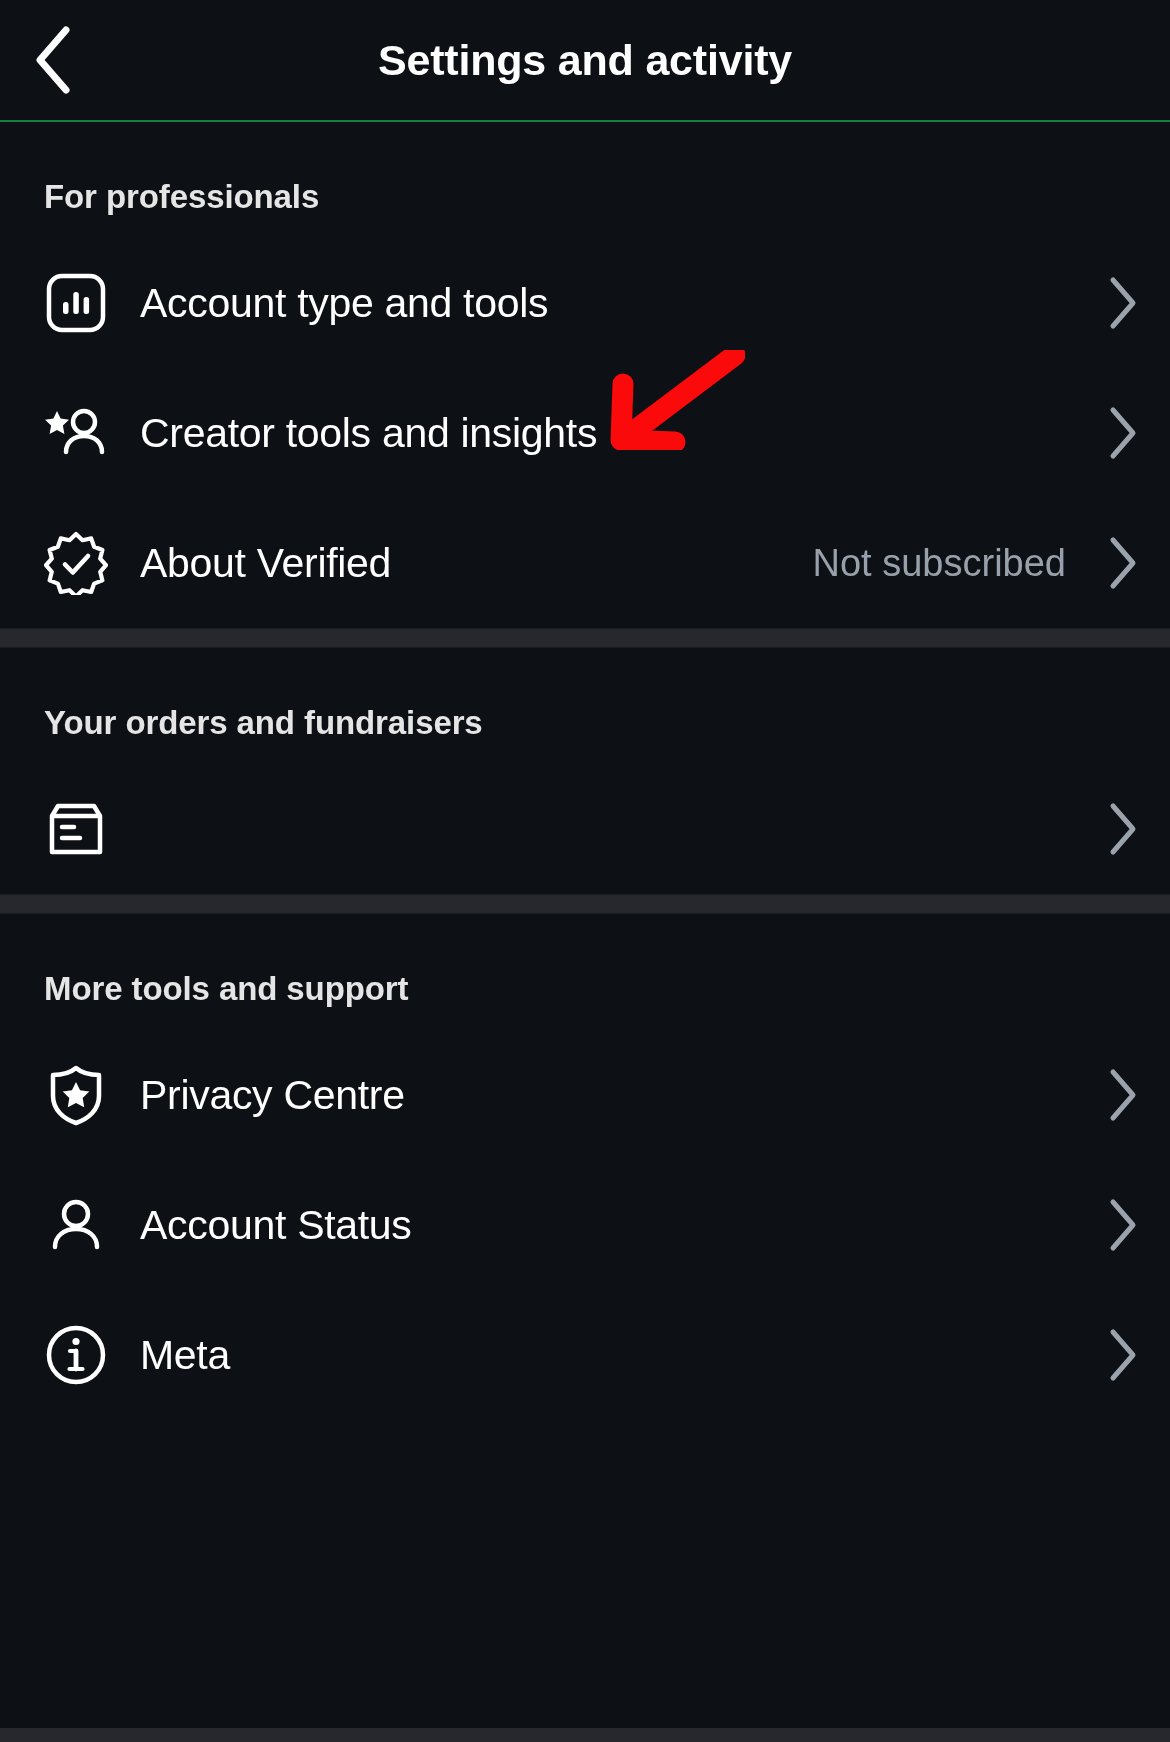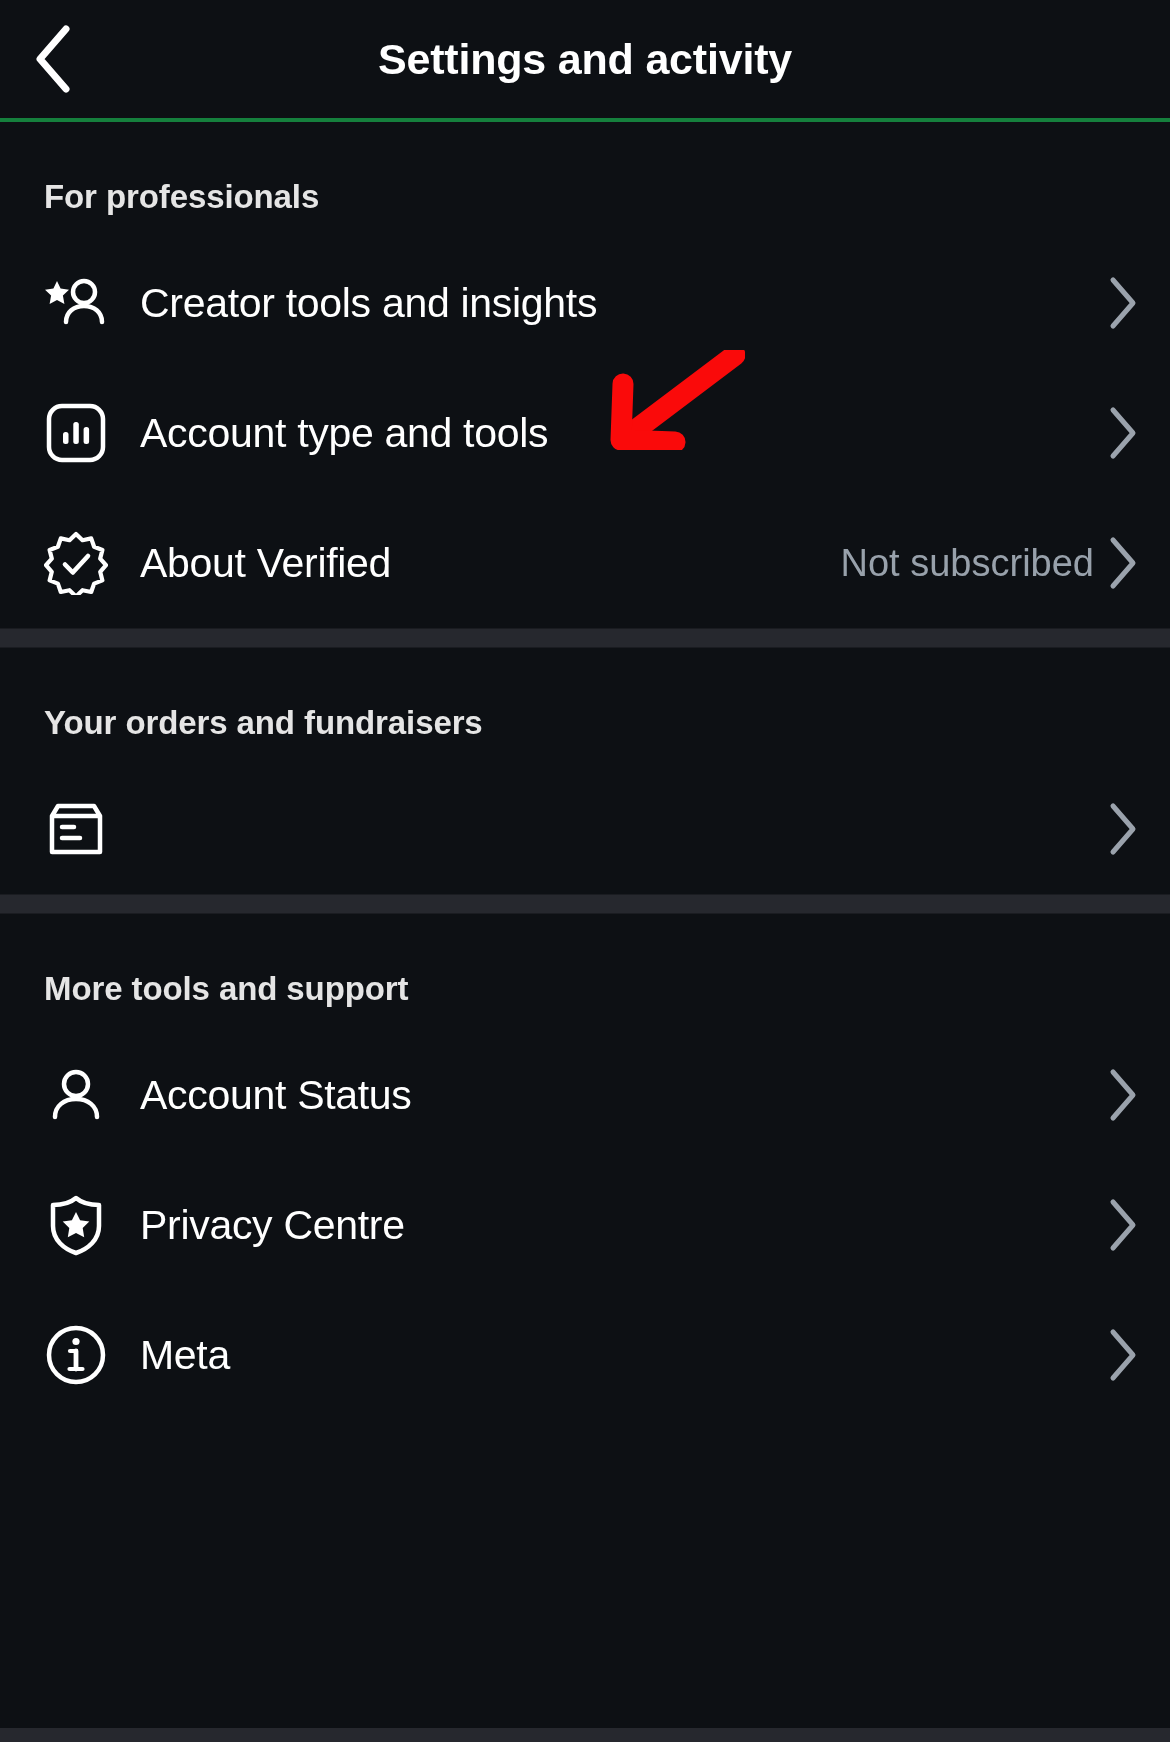--- a/index.html
+++ b/index.html
@@ -22,7 +22,7 @@
     background:#0d1014;
     display:flex;
     align-items:center;
-    border-bottom:4px solid #15803d;
+    border-bottom:2px solid #15803d;
   }
   .back-btn {
     position:absolute;

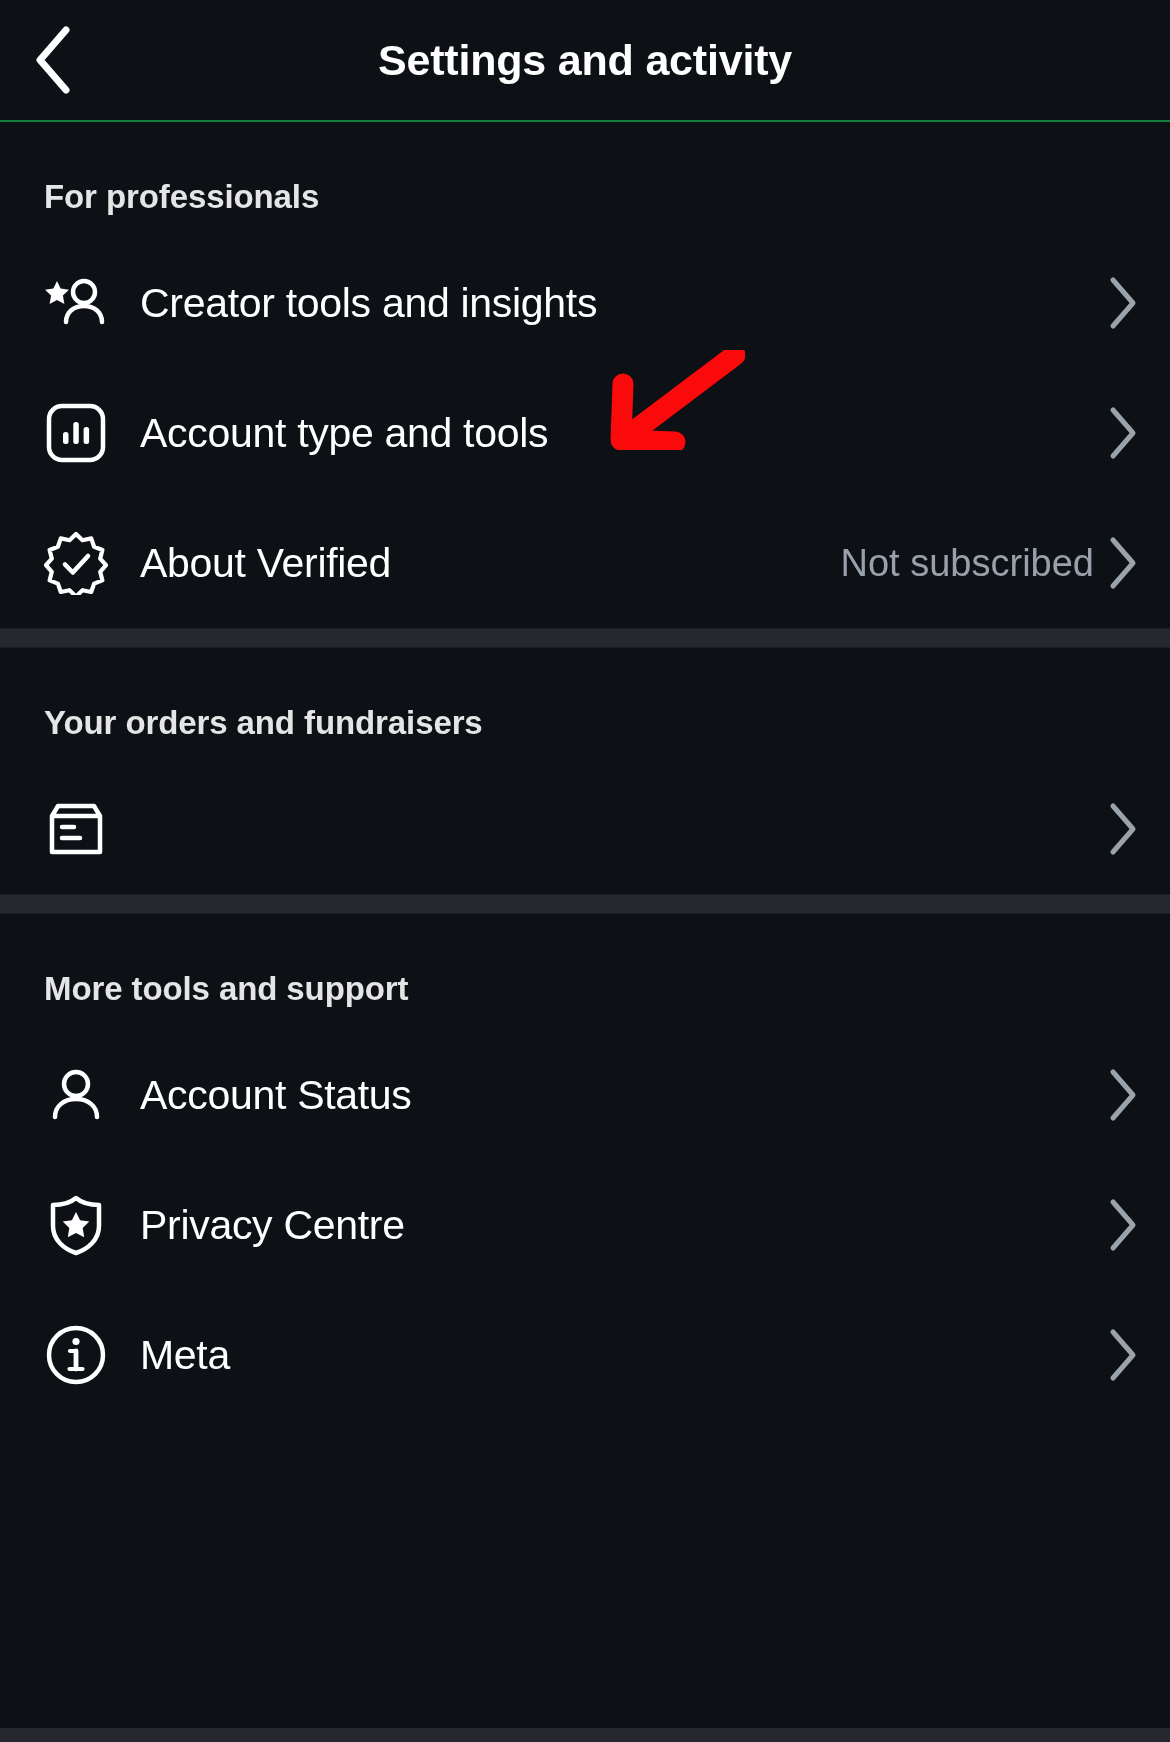--- a/index.html
+++ b/index.html
@@ -133,23 +133,6 @@
     <div class="row">
       <div class="row-icon">
         <svg width="64" height="64" viewBox="0 0 64 64" fill="none">
-          <circle cx="40" cy="21" r="11" stroke="#ffffff" stroke-width="4.5"></circle>
-          <path d="M22 51 c0 -10 8 -16 18 -16 c10 0 18 6 18 16" stroke="#ffffff" stroke-width="4.5" stroke-linecap="round"></path>
-          <path d="M13 10 L16.6 17.6 L25 18.8 L18.9 24.6 L20.4 33 L13 29 L5.6 33 L7.1 24.6 L1 18.8 L9.4 17.6 Z" fill="#ffffff"></path>
-        </svg>
-      </div>
-      <div class="row-label">Creator tools and insights</div>
-      <div class="row-spacer"></div>
-      <div class="chevron">
-        <svg width="34" height="54" viewBox="0 0 34 54" fill="none">
-          <path d="M7 4 L27 27 L7 50" stroke="#9aa2ac" stroke-width="5" stroke-linecap="round" stroke-linejoin="round"></path>
-        </svg>
-      </div>
-    </div>
-
-    <div class="row">
-      <div class="row-icon">
-        <svg width="64" height="64" viewBox="0 0 64 64" fill="none">
           <rect x="5" y="5" width="54" height="54" rx="13" stroke="#ffffff" stroke-width="4.5"></rect>
           <rect x="19" y="31" width="5.5" height="12" rx="2.5" fill="#ffffff"></rect>
           <rect x="29.3" y="21" width="5.5" height="22" rx="2.5" fill="#ffffff"></rect>
@@ -157,6 +140,23 @@
         </svg>
       </div>
       <div class="row-label">Account type and tools</div>
+      <div class="row-spacer"></div>
+      <div class="chevron">
+        <svg width="34" height="54" viewBox="0 0 34 54" fill="none">
+          <path d="M7 4 L27 27 L7 50" stroke="#9aa2ac" stroke-width="5" stroke-linecap="round" stroke-linejoin="round"></path>
+        </svg>
+      </div>
+    </div>
+
+    <div class="row">
+      <div class="row-icon">
+        <svg width="64" height="64" viewBox="0 0 64 64" fill="none">
+          <circle cx="40" cy="21" r="11" stroke="#ffffff" stroke-width="4.5"></circle>
+          <path d="M22 51 c0 -10 8 -16 18 -16 c10 0 18 6 18 16" stroke="#ffffff" stroke-width="4.5" stroke-linecap="round"></path>
+          <path d="M13 10 L16.6 17.6 L25 18.8 L18.9 24.6 L20.4 33 L13 29 L5.6 33 L7.1 24.6 L1 18.8 L9.4 17.6 Z" fill="#ffffff"></path>
+        </svg>
+      </div>
+      <div class="row-label">Creator tools and insights</div>
       <div class="row-spacer"></div>
       <div class="chevron">
         <svg width="34" height="54" viewBox="0 0 34 54" fill="none">

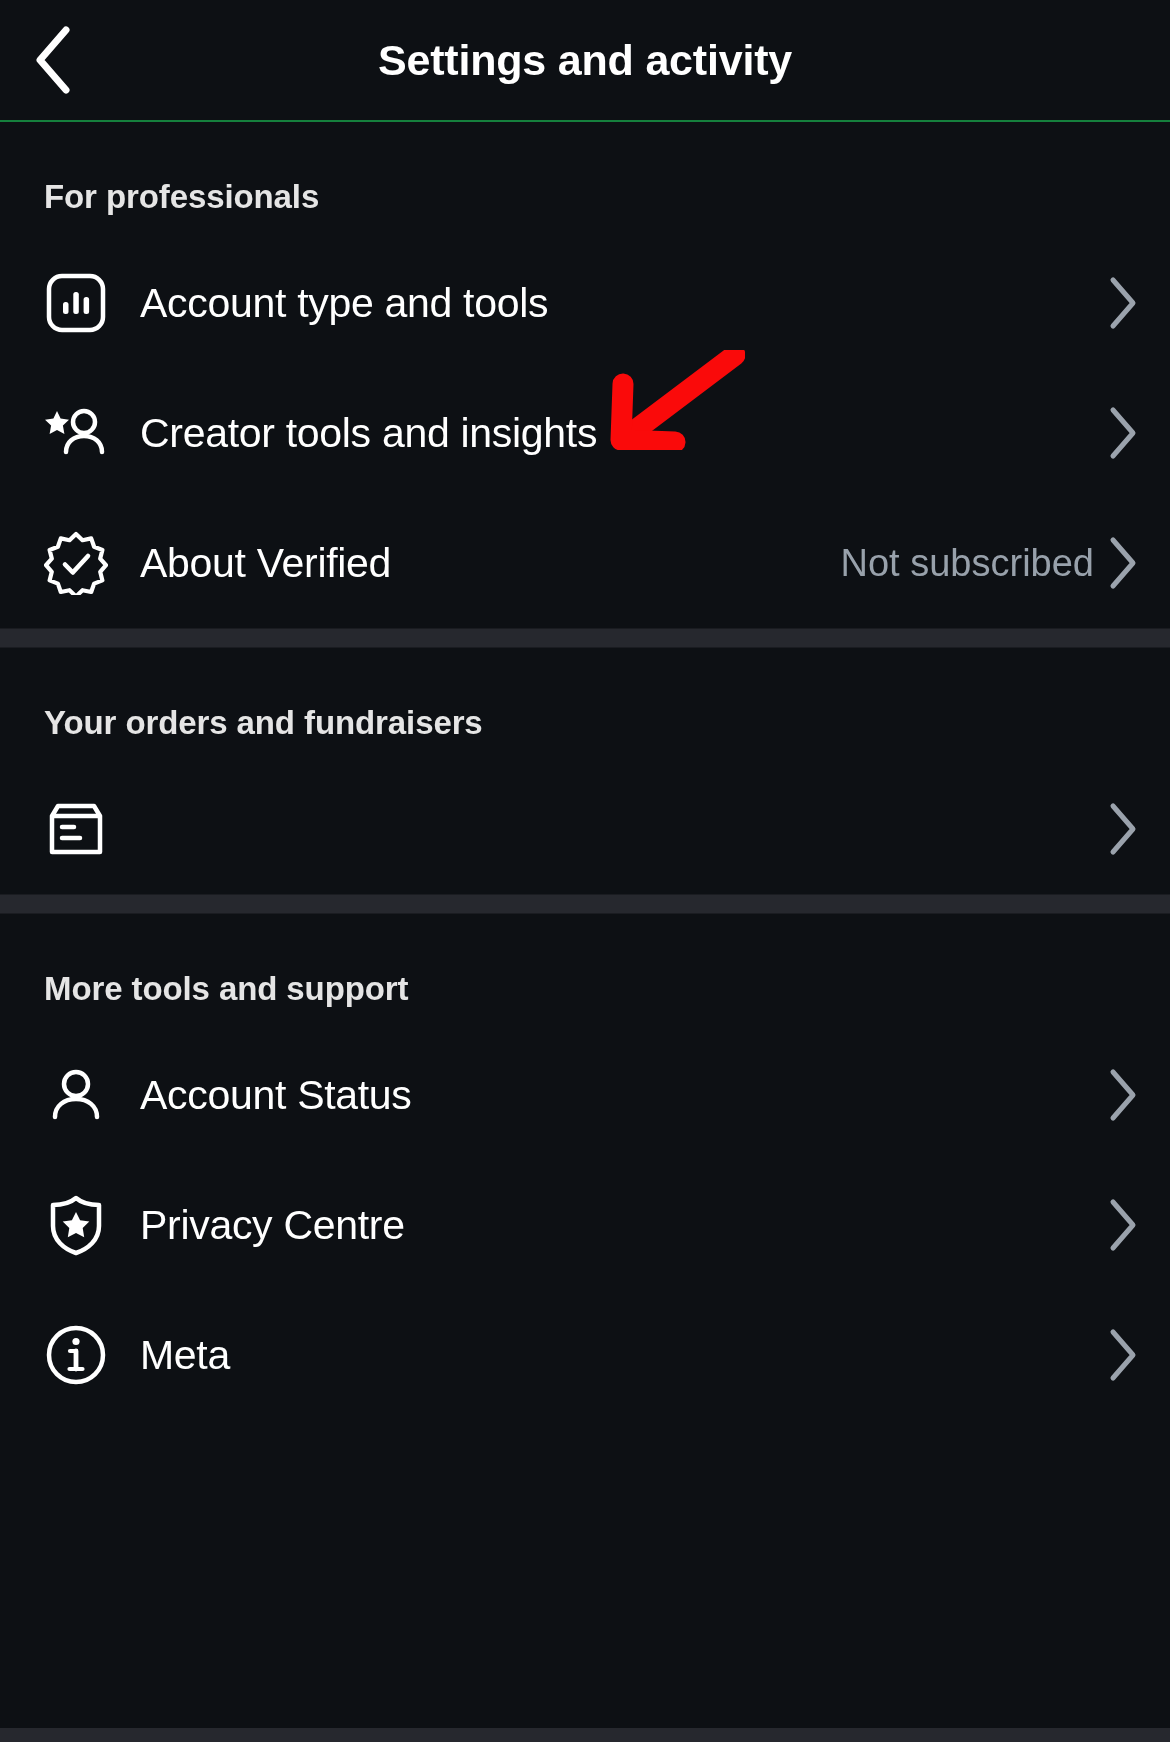--- a/index.html
+++ b/index.html
@@ -84,7 +84,7 @@
   .row-value {
     color:#98a1ab;
     font-size:38px;
-    margin-right:12px;
+    margin-right:40px;
     white-space:nowrap;
   }
   .chevron {

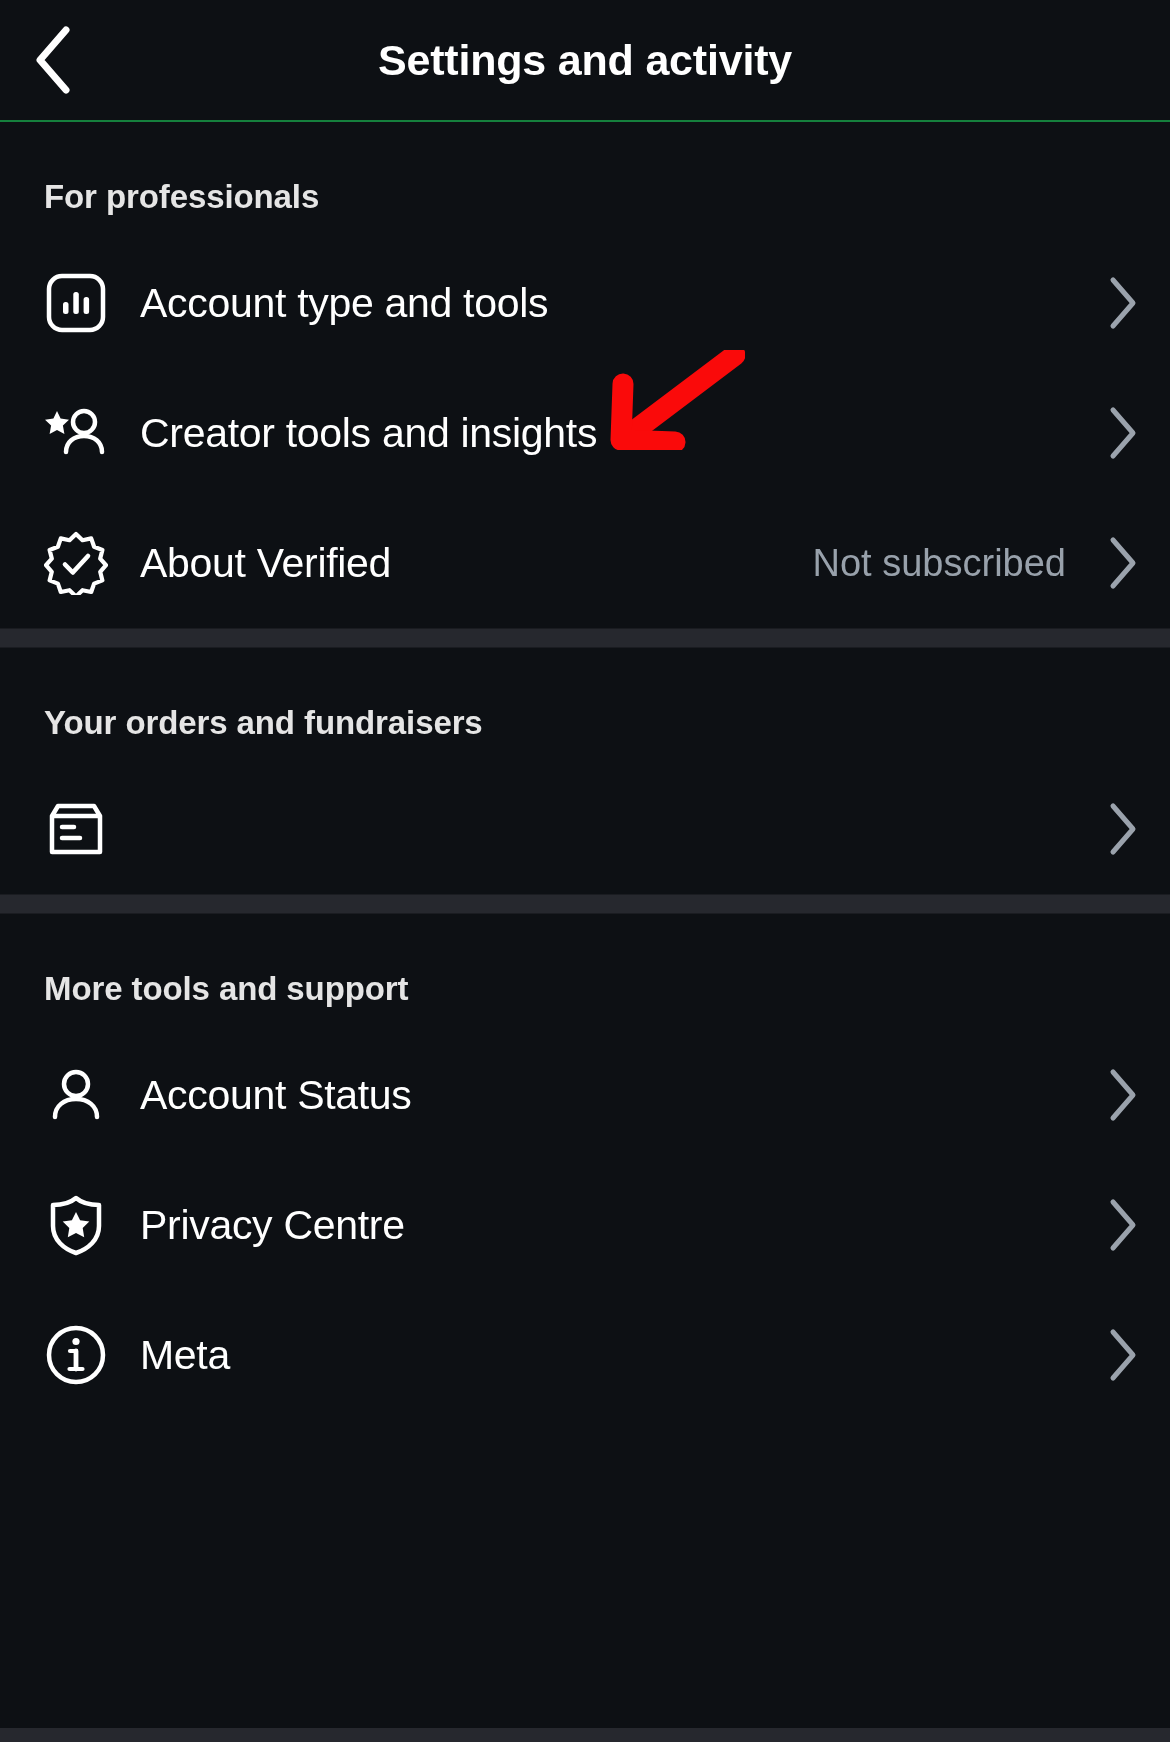--- a/index.html
+++ b/index.html
@@ -218,27 +218,27 @@
     <div class="row">
       <div class="row-icon">
         <svg width="64" height="64" viewBox="0 0 64 64" fill="none">
+          <path d="M32 5 C25 11 16 12 9 12 L9 33 C9 47 20 56 32 60 C44 56 55 47 55 33 L55 12 C48 12 39 11 32 5 Z" stroke="#ffffff" stroke-width="4.5" stroke-linejoin="round"></path>
+          <path d="M32 19 L36.1 27.3 L45.3 28.6 L38.7 35.1 L40.2 44.2 L32 39.9 L23.8 44.2 L25.3 35.1 L18.7 28.6 L27.9 27.3 Z" fill="#ffffff"></path>
+        </svg>
+      </div>
+      <div class="row-label">Privacy Centre</div>
+      <div class="row-spacer"></div>
+      <div class="chevron">
+        <svg width="34" height="54" viewBox="0 0 34 54" fill="none">
+          <path d="M7 4 L27 27 L7 50" stroke="#9aa2ac" stroke-width="5" stroke-linecap="round" stroke-linejoin="round"></path>
+        </svg>
+      </div>
+    </div>
+
+    <div class="row">
+      <div class="row-icon">
+        <svg width="64" height="64" viewBox="0 0 64 64" fill="none">
           <circle cx="32" cy="21" r="12" stroke="#ffffff" stroke-width="4.5"></circle>
           <path d="M11 54 c0 -11 9 -18 21 -18 c12 0 21 7 21 18" stroke="#ffffff" stroke-width="4.5" stroke-linecap="round"></path>
         </svg>
       </div>
       <div class="row-label">Account Status</div>
-      <div class="row-spacer"></div>
-      <div class="chevron">
-        <svg width="34" height="54" viewBox="0 0 34 54" fill="none">
-          <path d="M7 4 L27 27 L7 50" stroke="#9aa2ac" stroke-width="5" stroke-linecap="round" stroke-linejoin="round"></path>
-        </svg>
-      </div>
-    </div>
-
-    <div class="row">
-      <div class="row-icon">
-        <svg width="64" height="64" viewBox="0 0 64 64" fill="none">
-          <path d="M32 5 C25 11 16 12 9 12 L9 33 C9 47 20 56 32 60 C44 56 55 47 55 33 L55 12 C48 12 39 11 32 5 Z" stroke="#ffffff" stroke-width="4.5" stroke-linejoin="round"></path>
-          <path d="M32 19 L36.1 27.3 L45.3 28.6 L38.7 35.1 L40.2 44.2 L32 39.9 L23.8 44.2 L25.3 35.1 L18.7 28.6 L27.9 27.3 Z" fill="#ffffff"></path>
-        </svg>
-      </div>
-      <div class="row-label">Privacy Centre</div>
       <div class="row-spacer"></div>
       <div class="chevron">
         <svg width="34" height="54" viewBox="0 0 34 54" fill="none">

